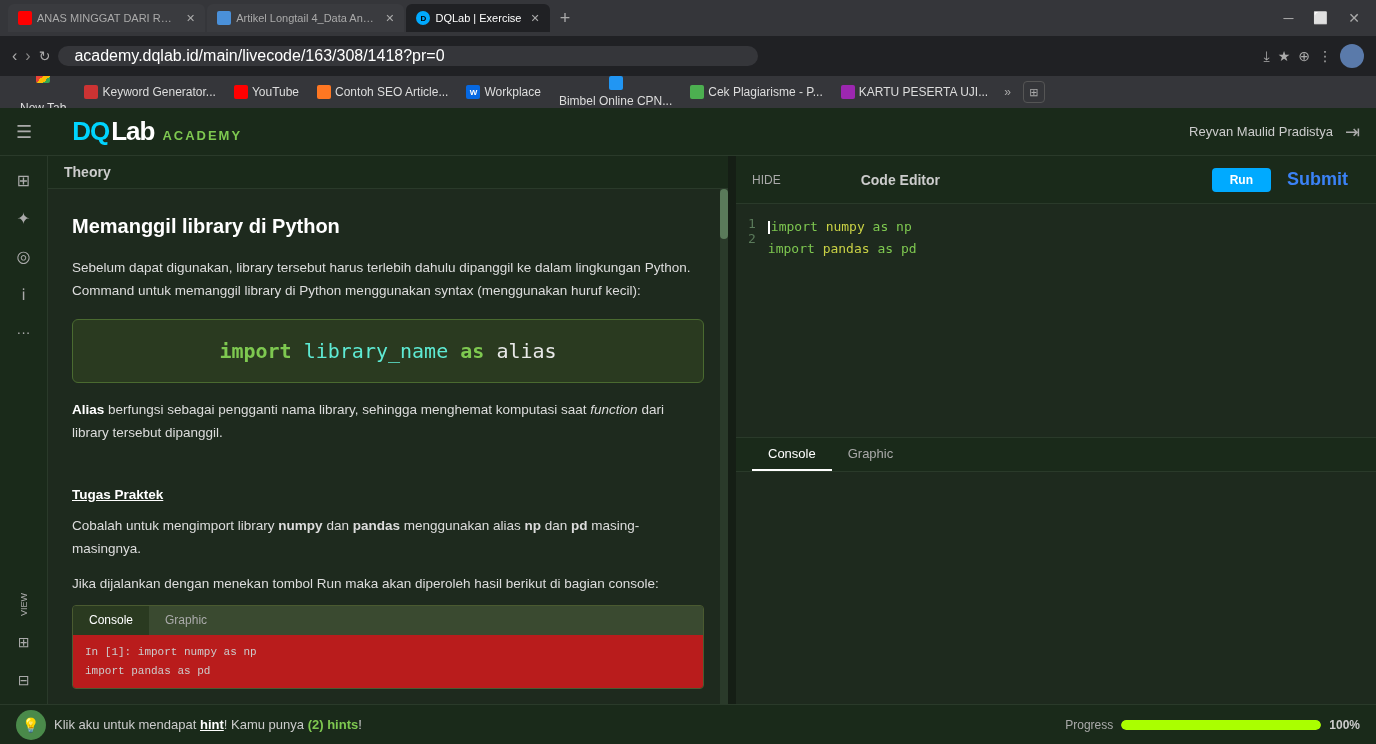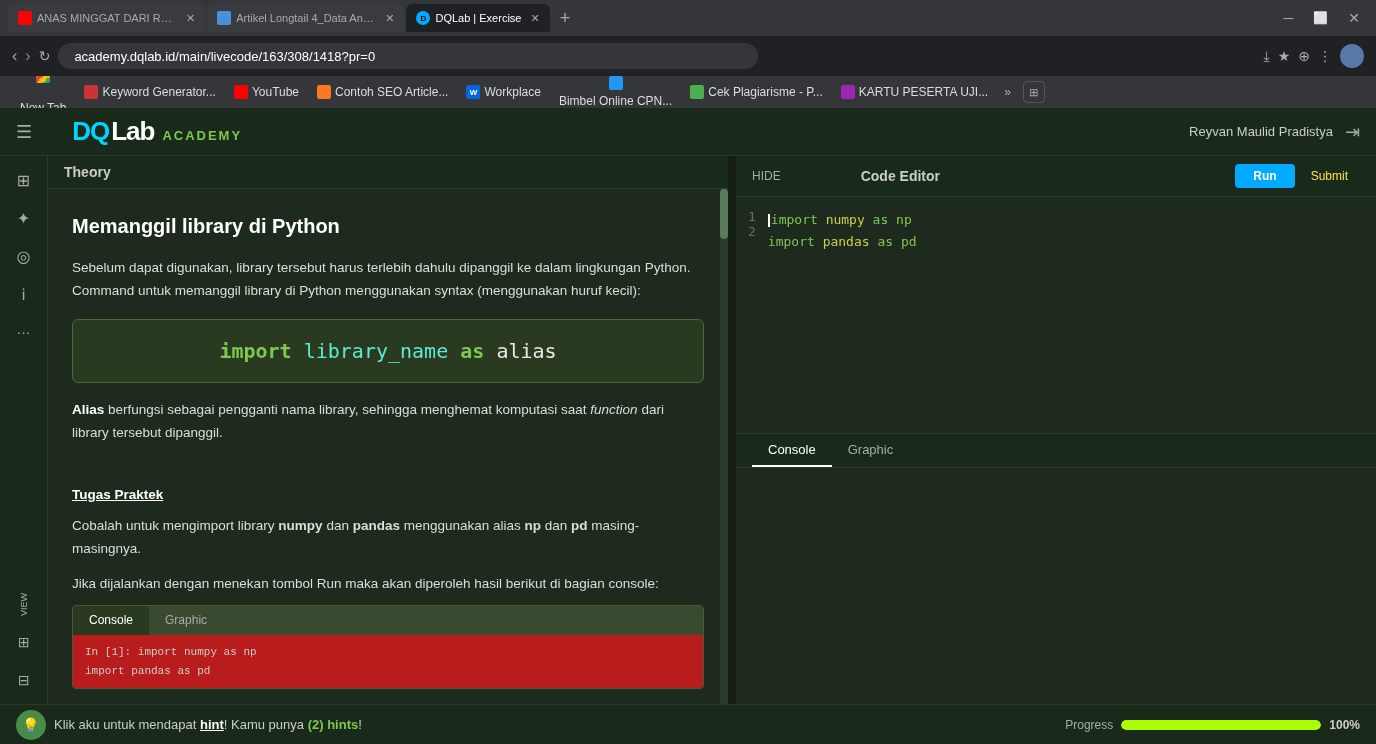--- a/index.html
+++ b/index.html
@@ -38,7 +38,7 @@
     <button style="background:none;border:none;color:#aaa;font-size:16px;cursor:pointer;">‹</button>
     <button style="background:none;border:none;color:#888;font-size:16px;cursor:pointer;">›</button>
     <button style="background:none;border:none;color:#aaa;font-size:14px;cursor:pointer;">↻</button>
-    <input style="flex: 1 1 0%; background: rgb(53, 54, 58); border: none; border-radius: 20px; height: 26px; padding: 0px 16px; color: rgb(255, 255, 255); font-size: 13px; max-width: 700px;" value="academy.dqlab.id/main/livecode/163/308/1418?pr=0">
+    <input style="flex: 1 1 0%; background: rgb(53, 54, 58); border: none; border-radius: 20px; height: 20px; padding: 0px 16px; color: rgb(255, 255, 255); font-size: 16px; max-width: 700px;" value="academy.dqlab.id/main/livecode/163/308/1418?pr=0">
     <div style="margin-left:auto;display:flex;gap:8px;">
       <button style="background:none;border:none;color:#aaa;font-size:14px;cursor:pointer;">⤓</button>
       <button style="background:none;border:none;color:#aaa;font-size:14px;cursor:pointer;">★</button>

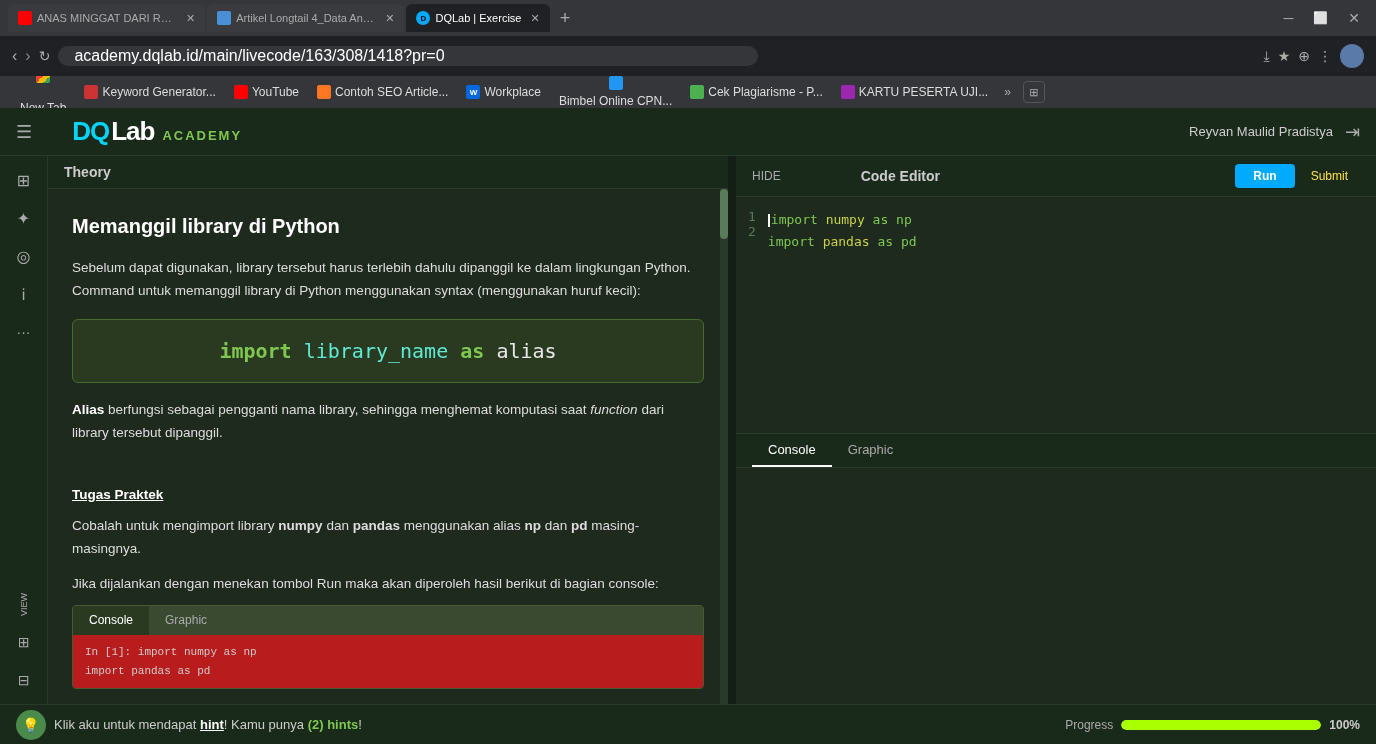--- a/index.html
+++ b/index.html
@@ -168,7 +168,7 @@
         <span style="font-size:14px;color:#ccc;font-weight:bold;margin-left:80px;">Code Editor</span>
         <div style="margin-left:auto;display:flex;align-items:center;gap:4px;">
           <button style="background:#00aaff;border:none;color:#fff;padding:5px 18px;border-radius:4px;font-size:12px;font-weight:bold;cursor:pointer;">Run</button>
-          <button style="background:none;border:none;color:#fde047;padding:5px 12px;font-size:12px;cursor:pointer;">Submit</button>
+          <button style="background:none;border:none;color:#3b82f6;padding:5px 12px;font-size:18px;cursor:pointer;font-weight:bold;">Submit</button>
         </div>
       </div>
 

